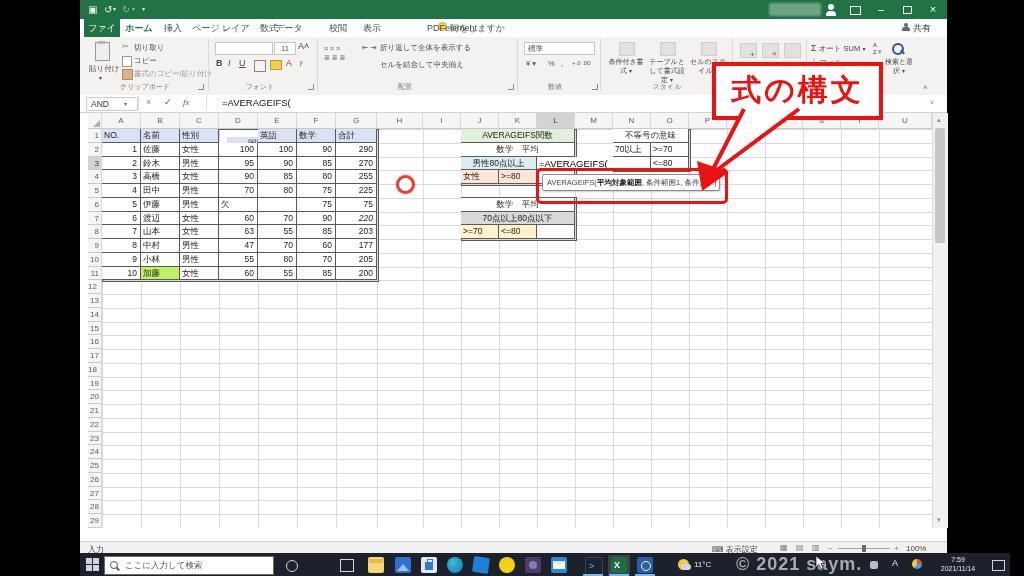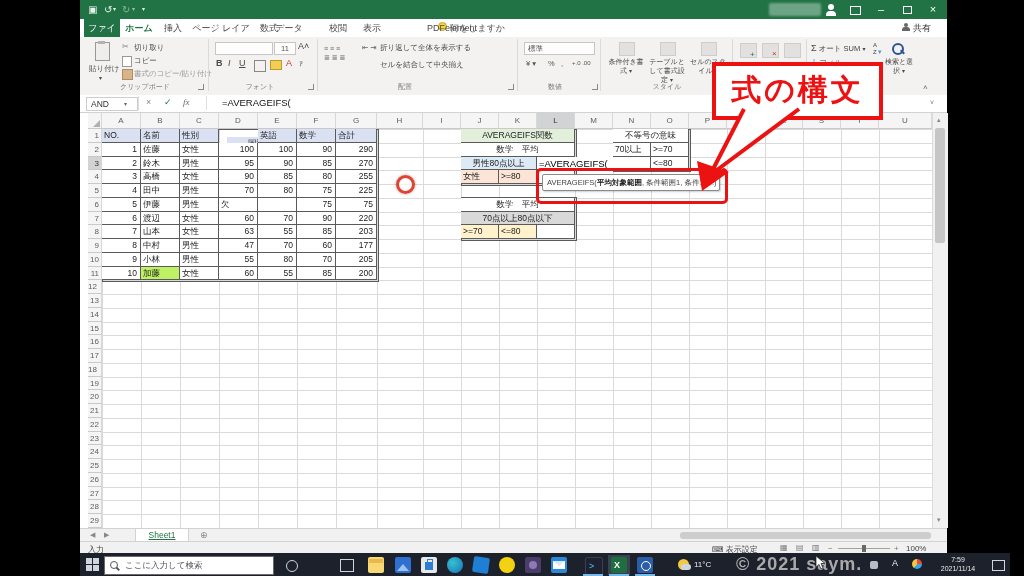--- a/index.html
+++ b/index.html
@@ -365,7 +365,7 @@
         <div class="cell" style="position: absolute; left: 139px; top: 98.5px; width: 39px; height: 13.75px; line-height: 13.75px; border-right: 1px solid rgb(90, 90, 90); border-bottom: 1px solid rgb(90, 90, 90); text-align: right; padding-right: 3px; background: rgb(255, 255, 255); z-index: 2;">60</div>
         <div class="cell" style="position: absolute; left: 178px; top: 98.5px; width: 39px; height: 13.75px; line-height: 13.75px; border-right: 1px solid rgb(90, 90, 90); border-bottom: 1px solid rgb(90, 90, 90); text-align: right; padding-right: 3px; background: rgb(255, 255, 255); z-index: 2;">70</div>
         <div class="cell" style="position: absolute; left: 217px; top: 98.5px; width: 39px; height: 13.75px; line-height: 13.75px; border-right: 1px solid rgb(90, 90, 90); border-bottom: 1px solid rgb(90, 90, 90); text-align: right; padding-right: 3px; background: rgb(255, 255, 255); z-index: 2;">90</div>
-        <div class="cell" style="position: absolute; left: 256px; top: 98.5px; width: 41px; height: 13.75px; line-height: 13.75px; border-right: 1px solid rgb(90, 90, 90); border-bottom: 1px solid rgb(90, 90, 90); text-align: right; padding-right: 3px; background: rgb(255, 255, 255); z-index: 2;">220</div>
+        <div class="cell" style="position: absolute; left: 256px; top: 98.5px; width: 41px; height: 13.75px; line-height: 13.75px; border-right: 1px solid rgb(90, 90, 90); border-bottom: 1px solid rgb(90, 90, 90); text-align: right; padding-right: 3px; background: rgb(255, 255, 255); z-index: 2; font-style: italic;">220</div>
         <div class="cell" style="position: absolute; left: 22px; top: 112.25px; width: 39px; height: 13.75px; line-height: 13.75px; border-right: 1px solid rgb(90, 90, 90); border-bottom: 1px solid rgb(90, 90, 90); text-align: right; padding-right: 3px; background: rgb(255, 255, 255); z-index: 2;">7</div>
         <div class="cell" style="position: absolute; left: 61px; top: 112.25px; width: 39px; height: 13.75px; line-height: 13.75px; border-right: 1px solid rgb(90, 90, 90); border-bottom: 1px solid rgb(90, 90, 90); text-align: left; padding-left: 2px; background: rgb(255, 255, 255); z-index: 2;">山本</div>
         <div class="cell" style="position: absolute; left: 100px; top: 112.25px; width: 39px; height: 13.75px; line-height: 13.75px; border-right: 1px solid rgb(90, 90, 90); border-bottom: 1px solid rgb(90, 90, 90); text-align: left; padding-left: 2px; background: rgb(255, 255, 255); z-index: 2;">女性</div>

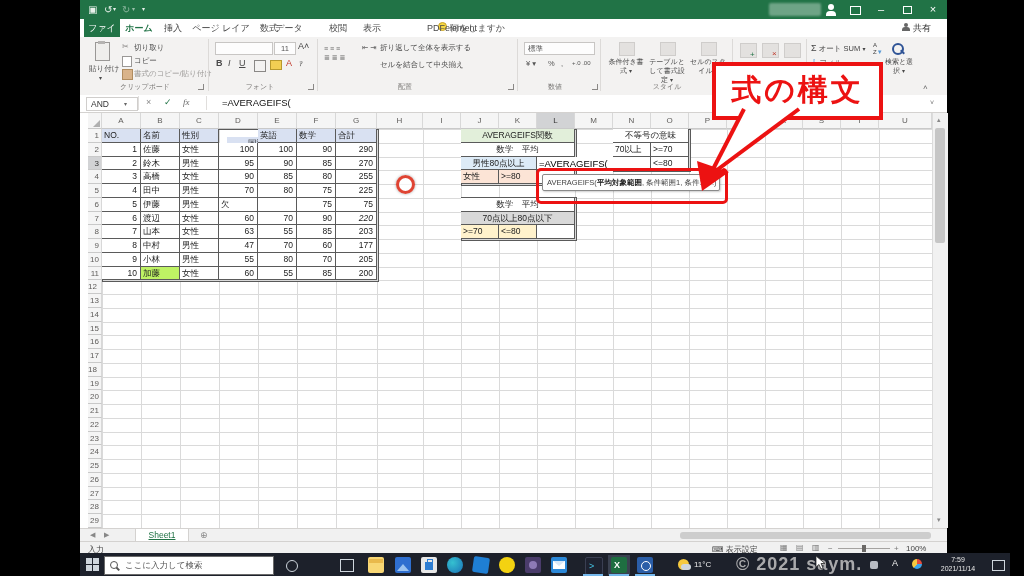--- a/index.html
+++ b/index.html
@@ -424,13 +424,6 @@
       <div class="abs" style="left:4px;top:403px;font-size:7px;color:#888;">▾</div>
     </div>
 
-    <div id="sheettabs">
-      <span class="abs" style="left:10px;top:2px;font-size:7px;color:#888;">◀</span>
-      <span class="abs" style="left:24px;top:2px;font-size:7px;color:#888;">▶</span>
-      <div class="abs" style="left:55px;top:0;width:52px;height:13px;background:#fff;border-left:1px solid #d4d2d0;border-right:1px solid #d4d2d0;font-size:8.5px;color:#217346;text-align:center;line-height:13px;text-decoration:underline;">Sheet1</div>
-      <span class="abs" style="left:120px;top:1px;font-size:9px;color:#888;">⊕</span>
-      <div class="abs" style="left:600px;top:3px;width:251px;height:7px;background:#cdcdcd;border-radius:3px;"></div>
-    </div>
 
     <div id="statusbar">
       <span class="abs" style="left:8px;top:2px;">入力</span>

